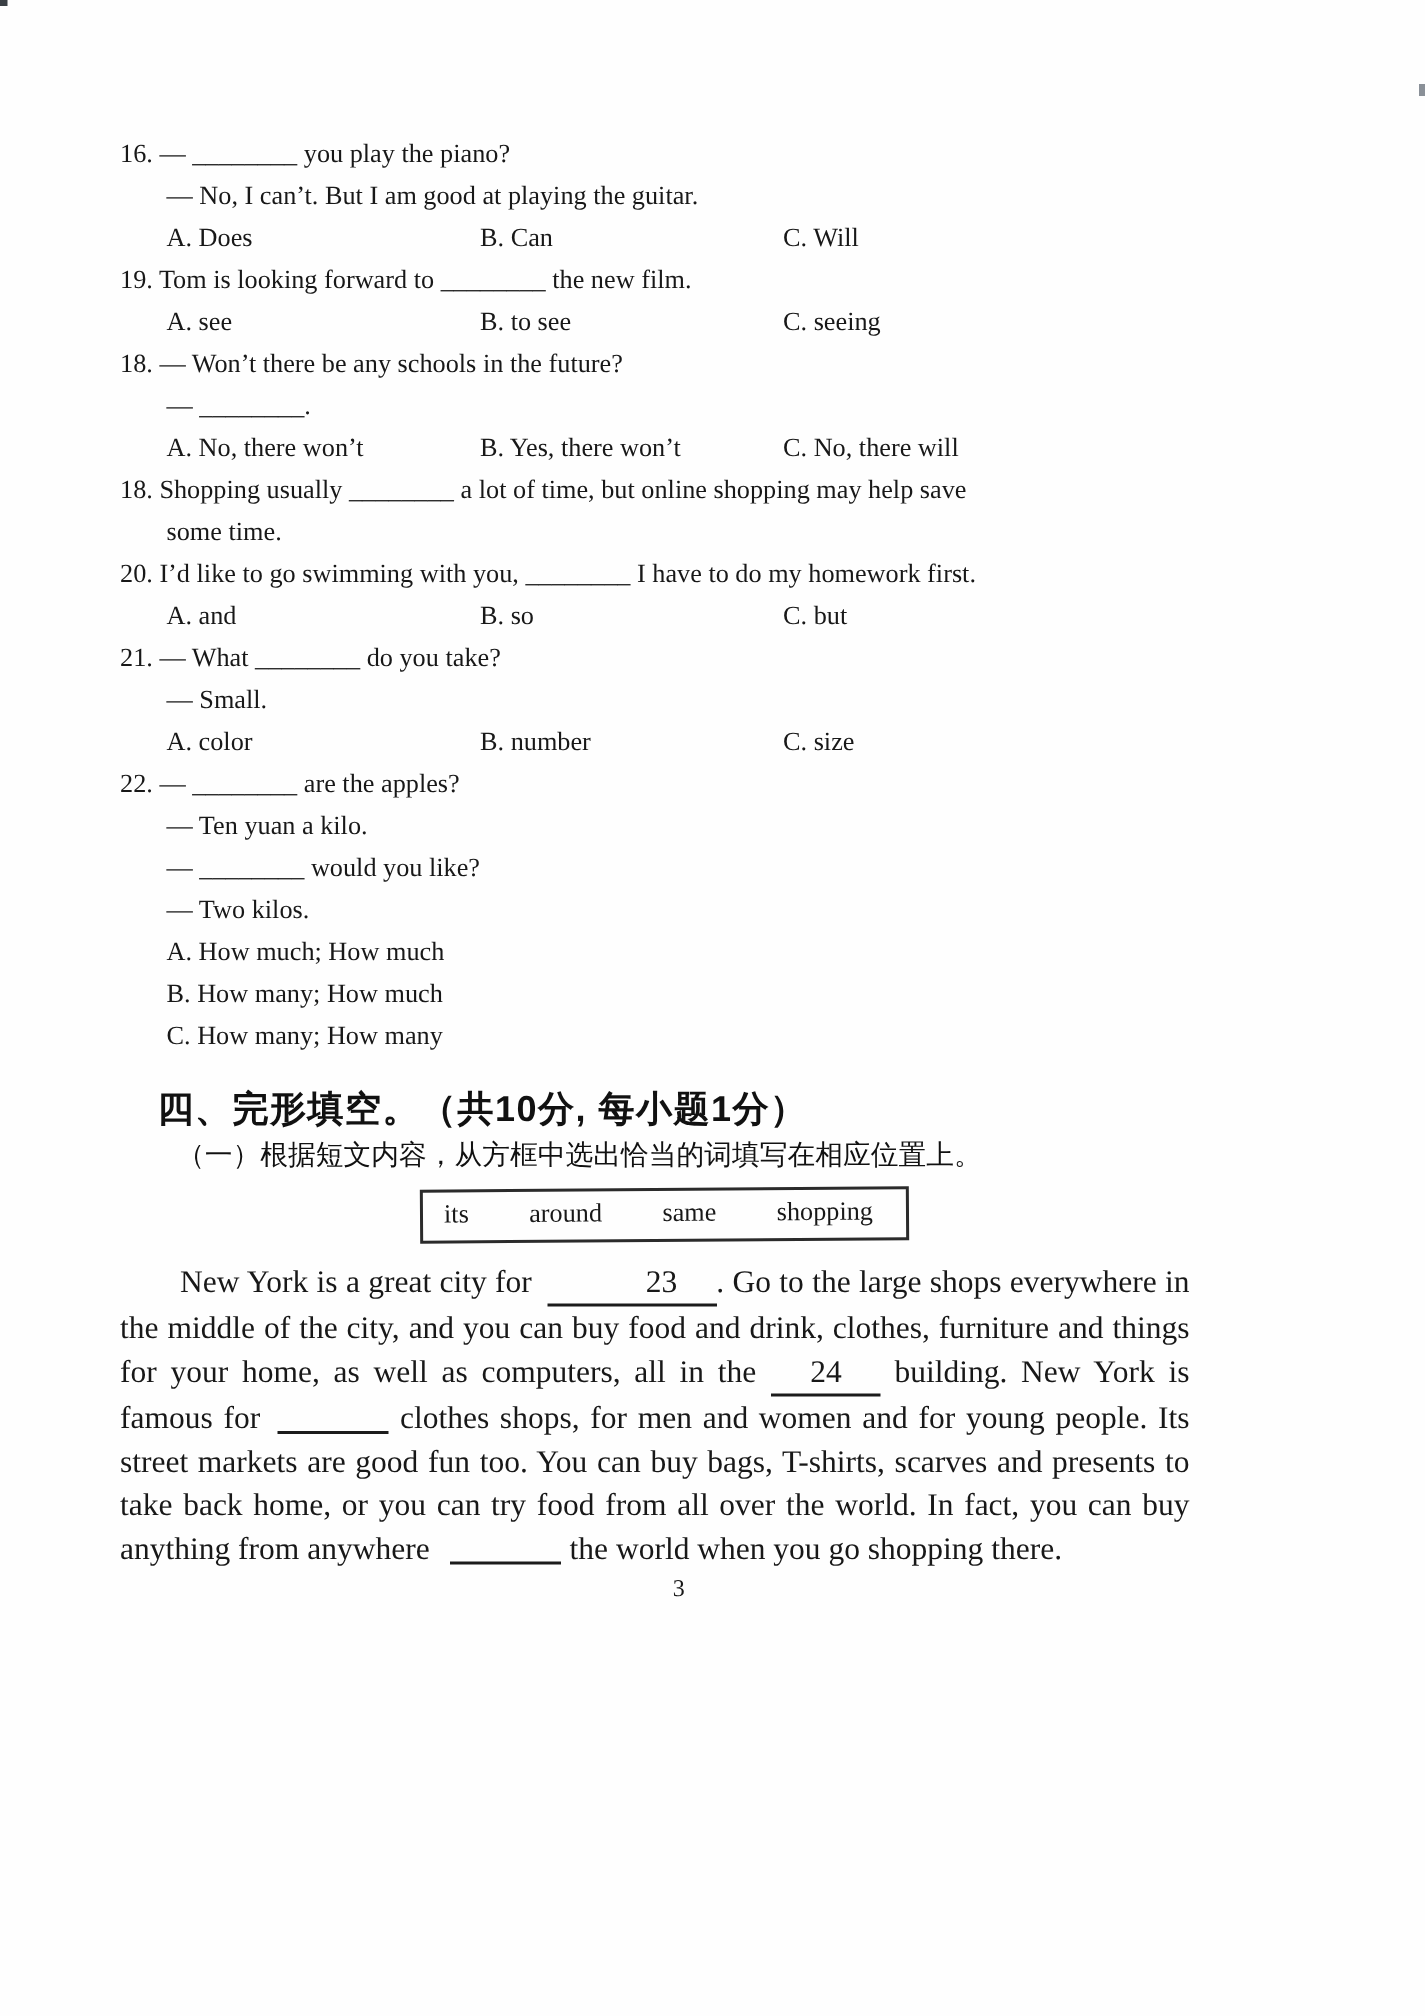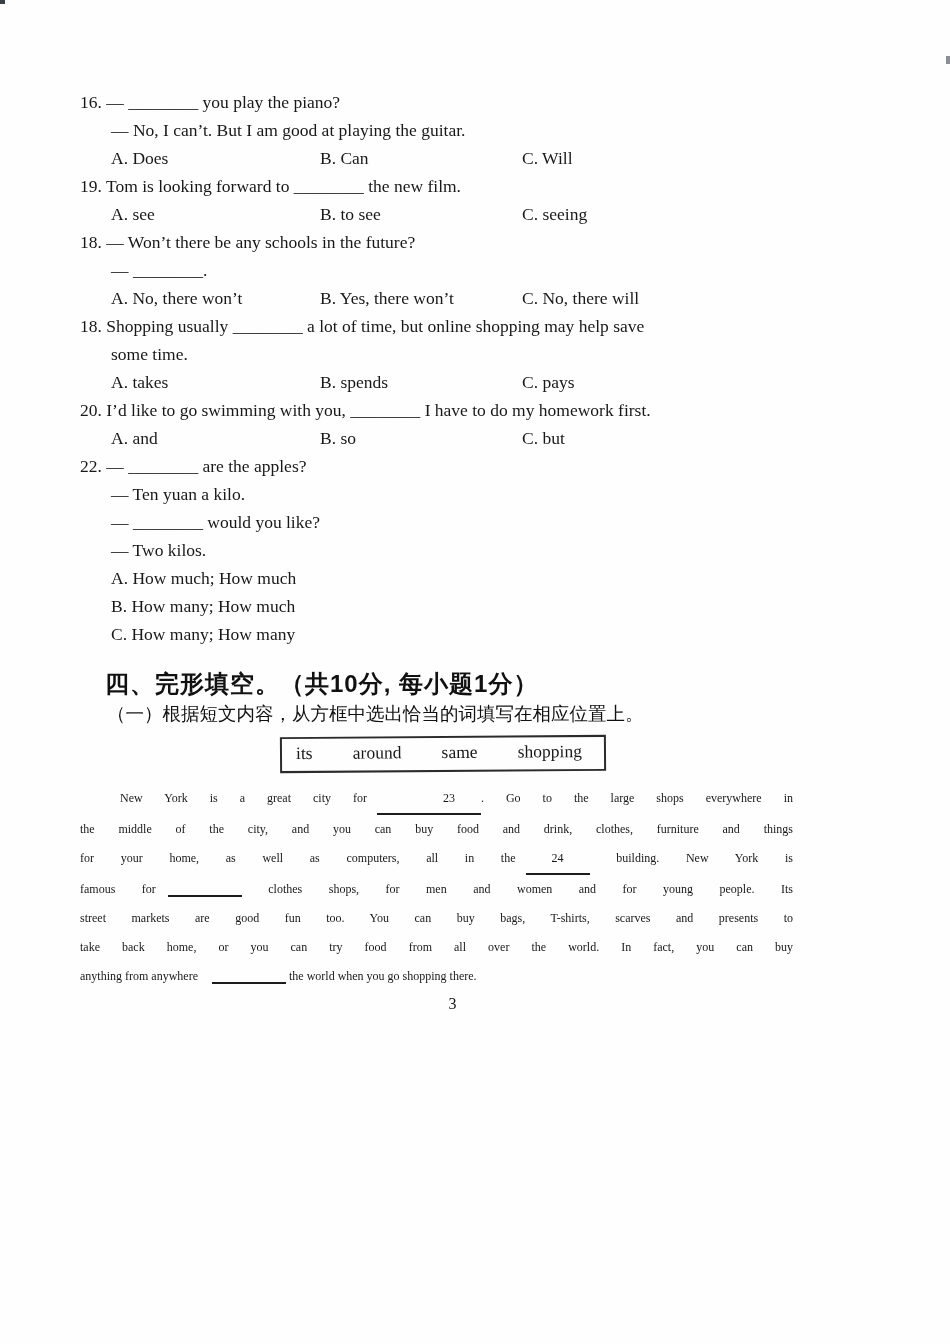--- a/index.html
+++ b/index.html
@@ -113,11 +113,6 @@
   <div class="q">
     <div class="stem first">18. Shopping usually ________ a lot of time, but online shopping may help save</div>
     <div class="stem">some time.</div>
-    <div class="opts">
-      <span class="opt">A. takes</span>
-      <span class="opt">B. spends</span>
-      <span class="opt">C. pays</span>
-    </div>
   </div>
 
   <div class="q">

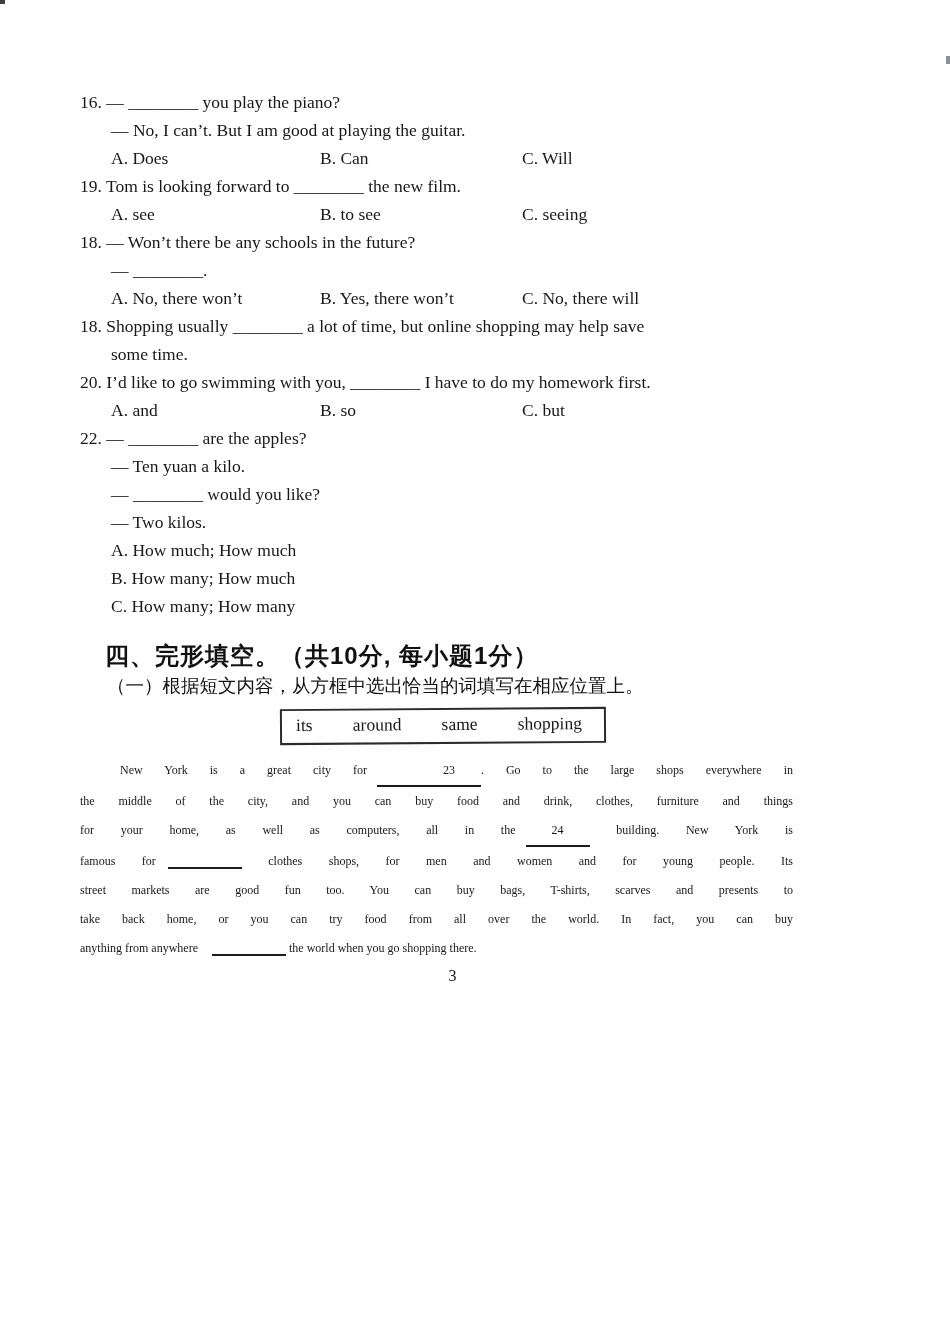--- a/index.html
+++ b/index.html
@@ -124,6 +124,15 @@
     </div>
   </div>
 
+  <div class="q">
+    <div class="stem first">21. — What ________ do you take?</div>
+    <div class="stem">— Small.</div>
+    <div class="opts">
+      <span class="opt">A. color</span>
+      <span class="opt">B. number</span>
+      <span class="opt">C. size</span>
+    </div>
+  </div>
 
   <div class="q">
     <div class="stem first">22. — ________ are the apples?</div>

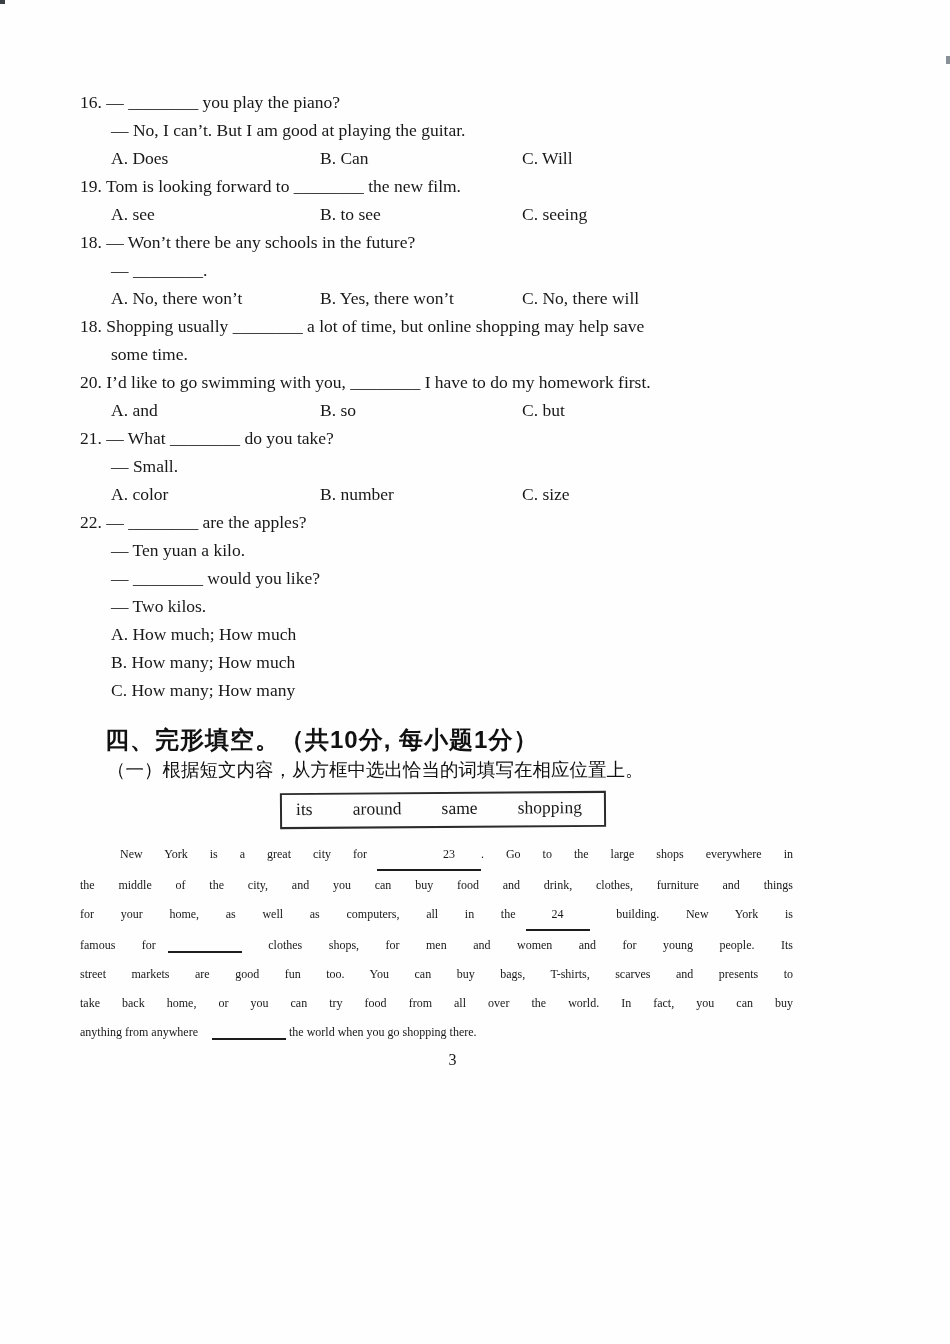--- a/index.html
+++ b/index.html
@@ -33,7 +33,7 @@
     letter-spacing:1px;
   }
   .section-instruction{
-    margin-left:27px;
+    margin-left:38px;
     font-family:"Liberation Sans","DejaVu Sans",sans-serif;
     font-size:18.5px;line-height:30px;color:#111;
   }

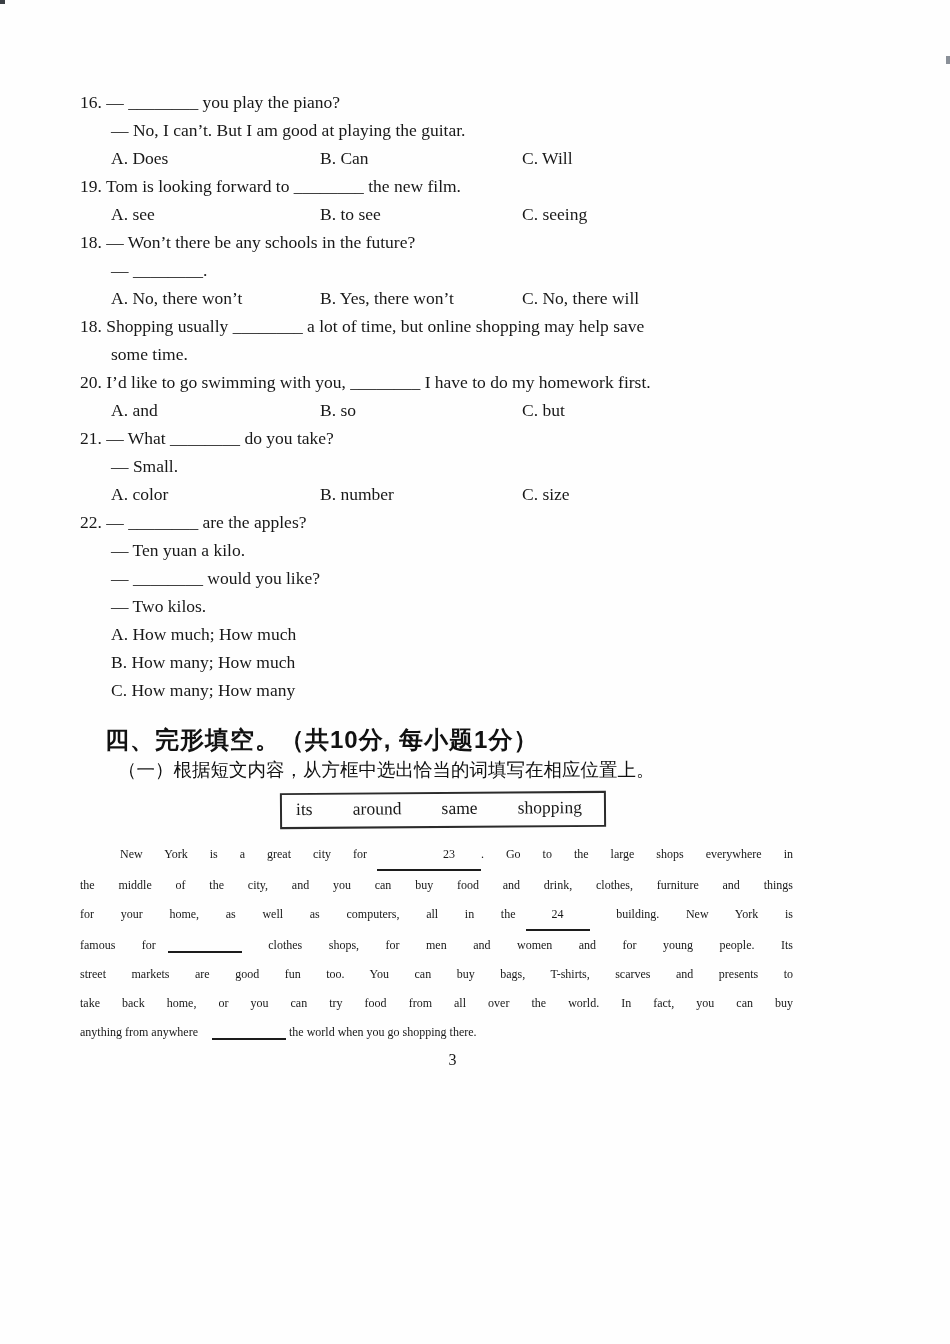--- a/index.html
+++ b/index.html
@@ -51,7 +51,7 @@
   }
 
   
-  .passage{width:713px;font-size:12px;line-height:29px;margin-top:12px;}
+  .passage{width:713px;font-size:21px;line-height:29px;margin-top:12px;}
   .pline{text-align:justify;text-align-last:justify;}
   .pline.last{text-align-last:left;}
   .pline.indent{text-indent:40px;}

